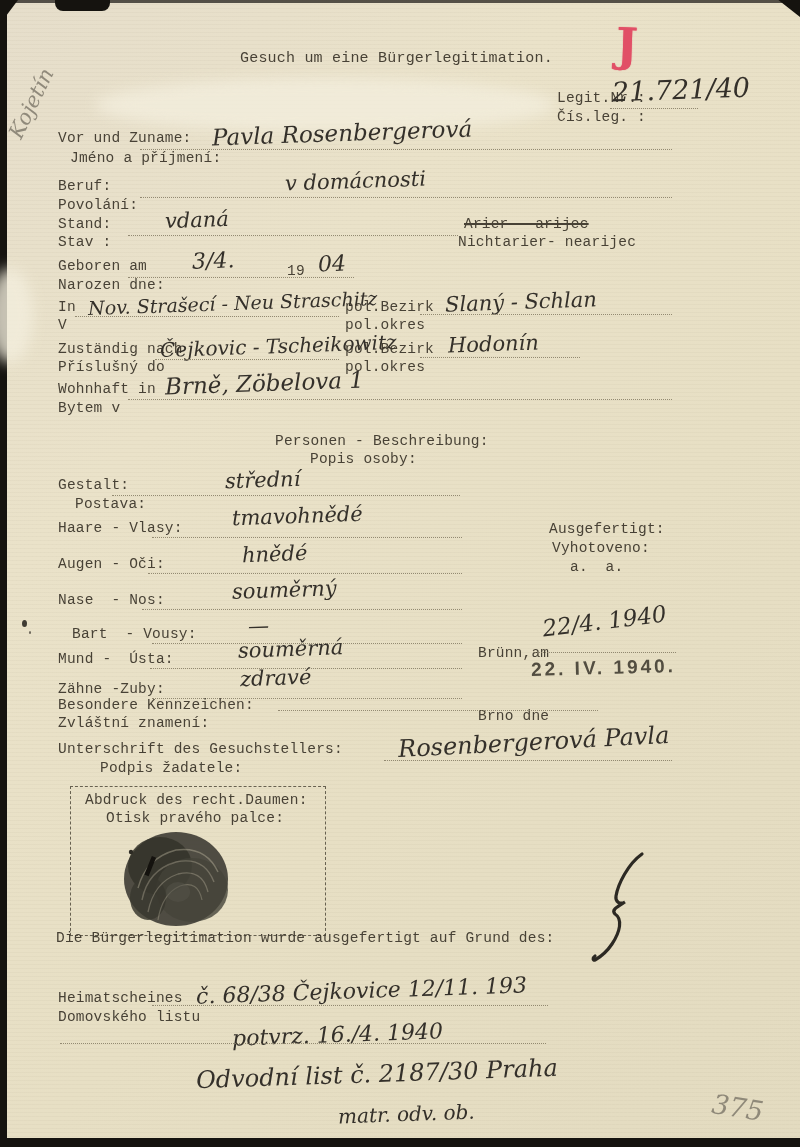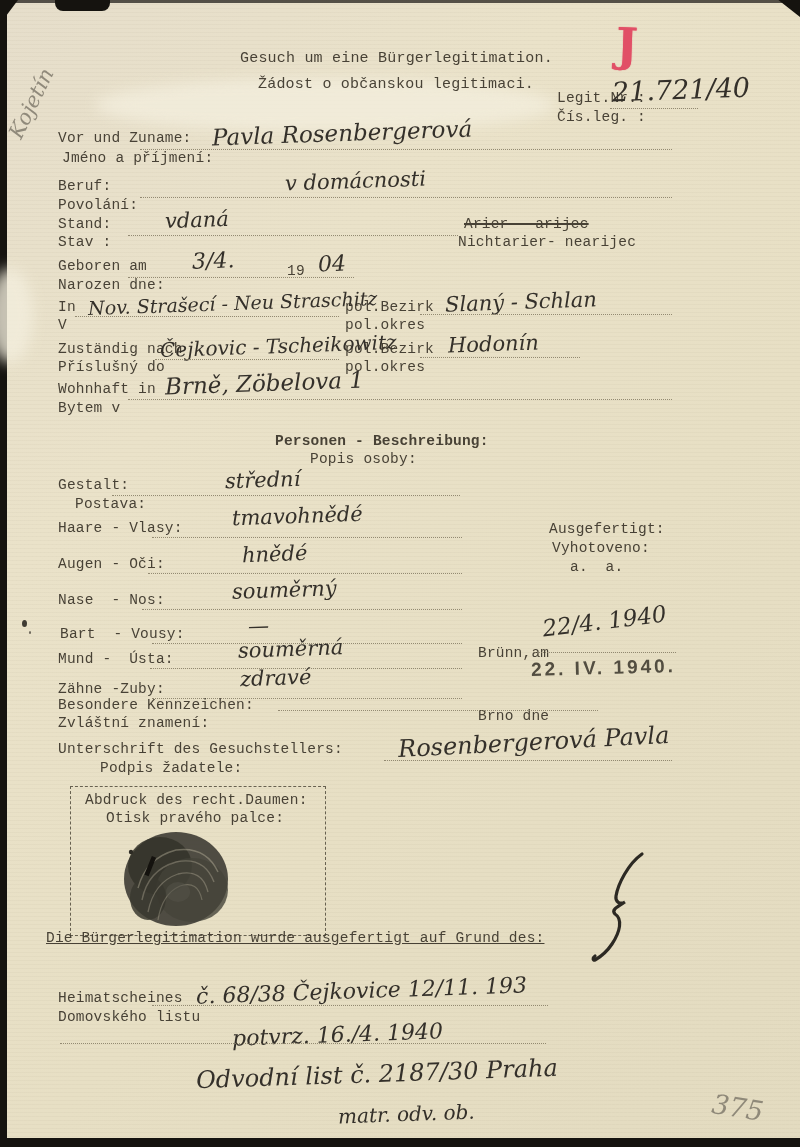--- a/index.html
+++ b/index.html
@@ -46,7 +46,6 @@
   <div class="pencil" style="left:712px;top:1092px;font-size:27px;transform:rotate(9deg);">375</div>
 
   <div class="tw" style="left:240px;top:50px;font-size:15px;">Gesuch um eine Bürgerlegitimation.</div>
-  <div class="tw" style="left:258px;top:76px;font-size:15px;">Žádost o občanskou legitimaci.</div>
   <div class="tw" style="left:557px;top:90px;">Legit.Nr.:</div>
   <div class="tw" style="left:557px;top:109px;">Čís.leg. :</div>
   <div class="hw" style="left:612px;top:74px;font-size:27px;">21.721/40</div>

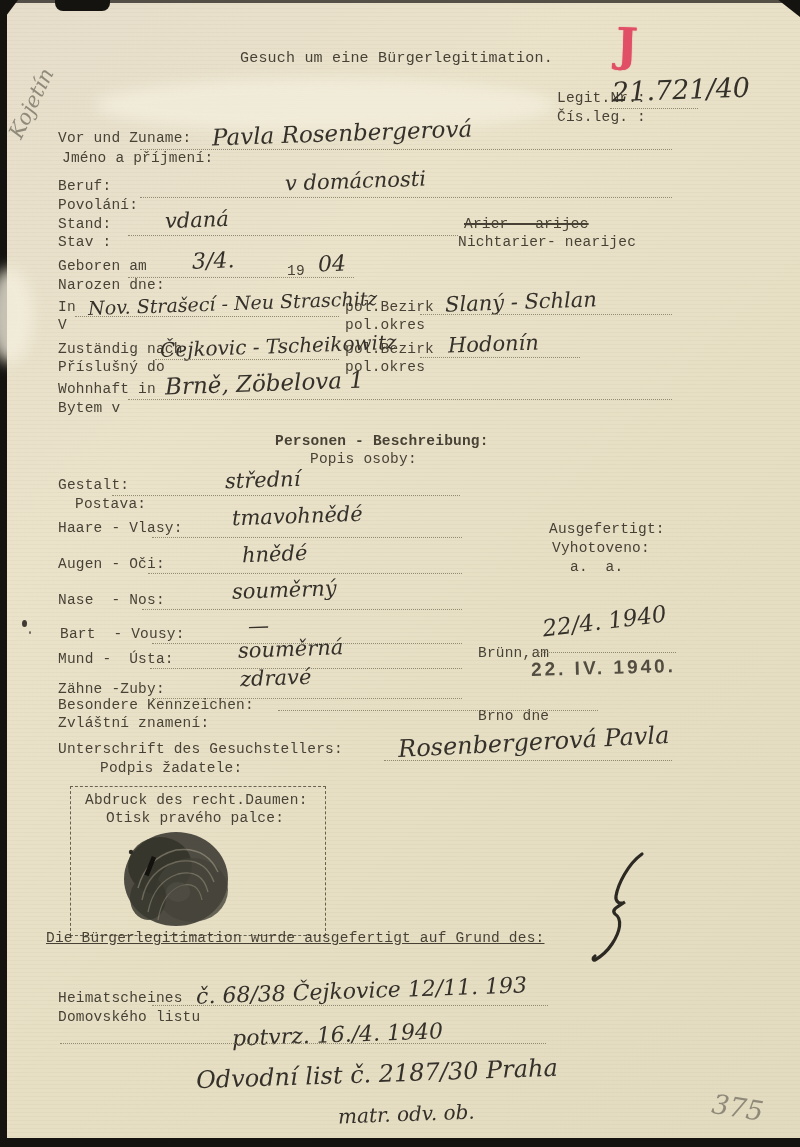--- a/index.html
+++ b/index.html
@@ -52,7 +52,7 @@
   <div class="dot" style="left:610px;top:108px;width:88px;"></div>
 
   <div class="tw" style="left:58px;top:130px;">Vor und Zuname:</div>
-  <div class="tw" style="left:62px;top:150px;">Jméno a příjmení:</div>
+  <div class="tw" style="left:70px;top:150px;">Jméno a příjmení:</div>
   <div class="hw" style="left:212px;top:120px;font-size:23px;">Pavla Rosenbergerová</div>
   <div class="dot" style="left:140px;top:149px;width:532px;"></div>
 

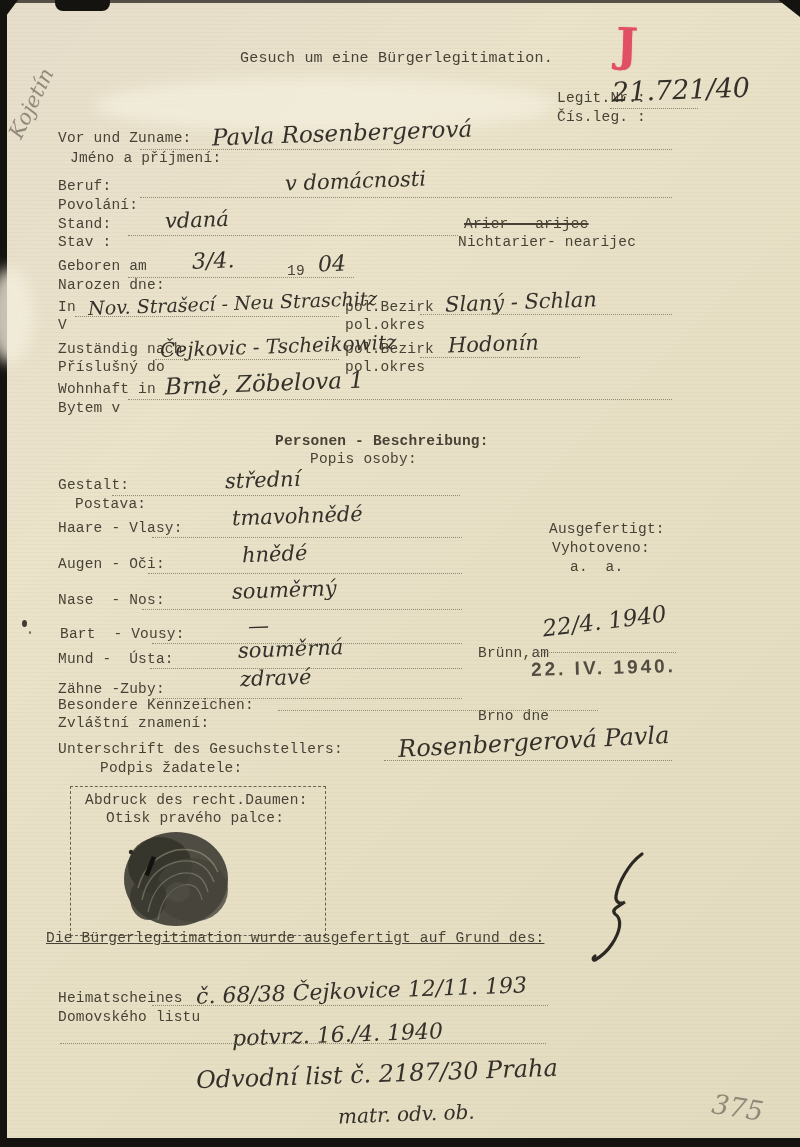--- a/index.html
+++ b/index.html
@@ -98,7 +98,7 @@
   <div class="hw" style="left:165px;top:370px;font-size:23px;">Brně, Zöbelova 1</div>
   <div class="dot" style="left:128px;top:399px;width:544px;"></div>
 
-  <div class="tw" style="left:275px;top:433px;font-weight:bold;">Personen - Beschreibung:</div>
+  <div class="tw" style="left:275px;top:433px;">Personen - Beschreibung:</div>
   <div class="tw" style="left:310px;top:451px;">Popis osoby:</div>
 
   <div class="tw" style="left:58px;top:477px;">Gestalt:</div>

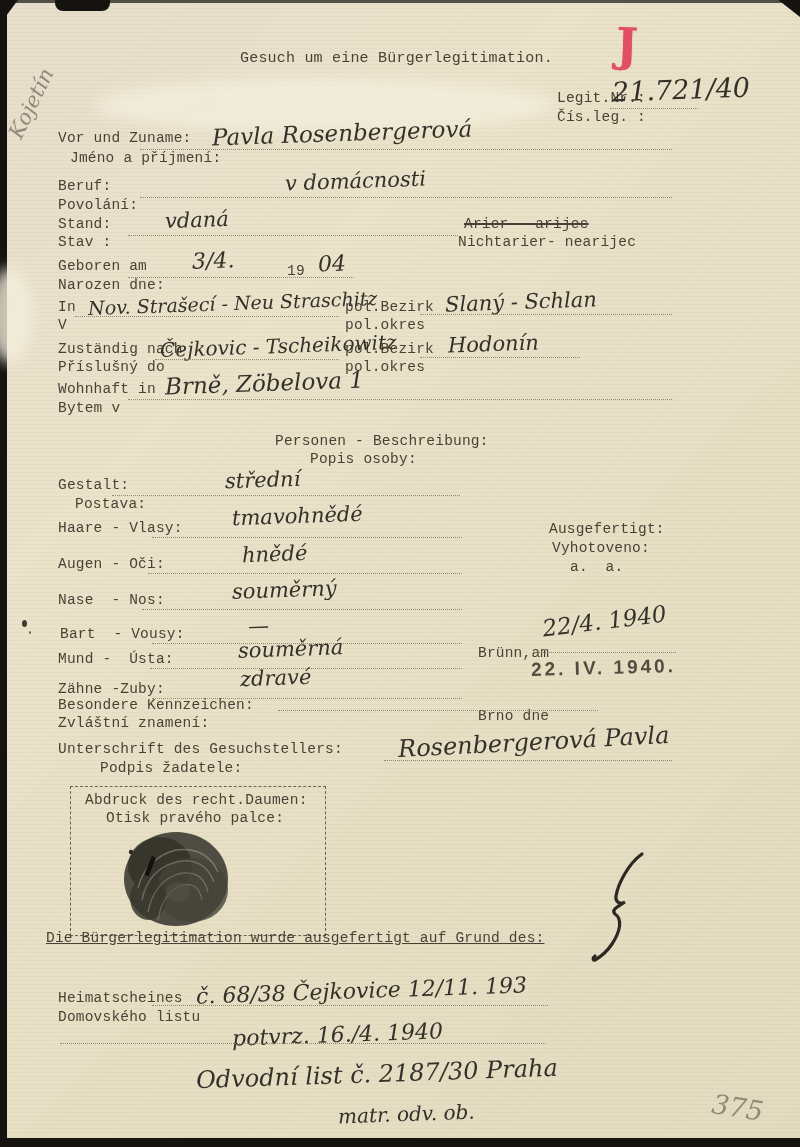--- a/index.html
+++ b/index.html
@@ -118,7 +118,7 @@
   <div class="hw" style="left:232px;top:578px;font-size:21px;">souměrný</div>
   <div class="dot" style="left:142px;top:609px;width:320px;"></div>
 
-  <div class="tw" style="left:60px;top:626px;">Bart  - Vousy:</div>
+  <div class="tw" style="left:72px;top:626px;">Bart  - Vousy:</div>
   <div class="hw" style="left:248px;top:614px;font-size:21px;">—</div>
   <div class="dot" style="left:152px;top:643px;width:310px;"></div>
 

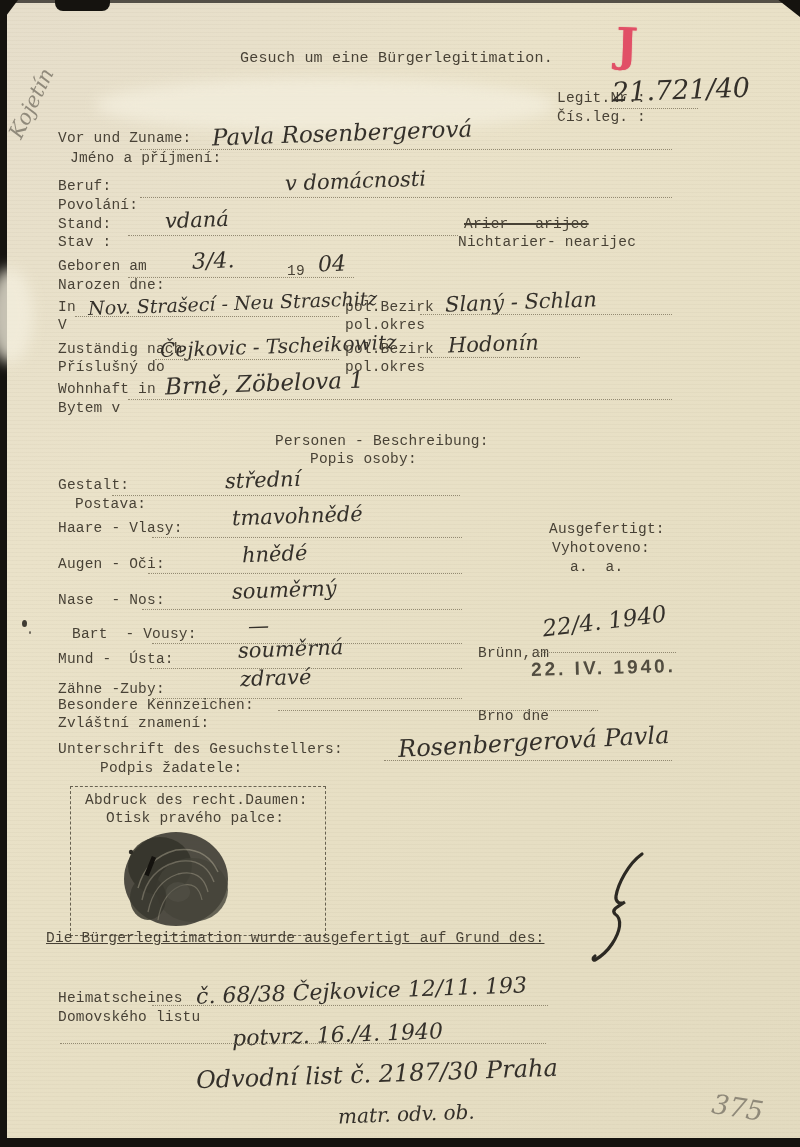--- a/index.html
+++ b/index.html
@@ -165,7 +165,7 @@
     <circle cx="13" cy="24" r="2.2" fill="#2c2a23"></circle>
   </svg>
 
-  <div class="tw" style="left:46px;top:930px;text-decoration:underline;">Die Bürgerlegitimation wurde ausgefertigt auf Grund des:</div>
+  <div class="tw" style="left:56px;top:930px;">Die Bürgerlegitimation wurde ausgefertigt auf Grund des:</div>
   <div class="tw" style="left:58px;top:990px;">Heimatscheines</div>
   <div class="tw" style="left:58px;top:1009px;text-align:right;">Domovského listu</div>
   <div class="hw" style="left:196px;top:978px;font-size:22px;">č. 68/38 Čejkovice 12/11. 193</div>

